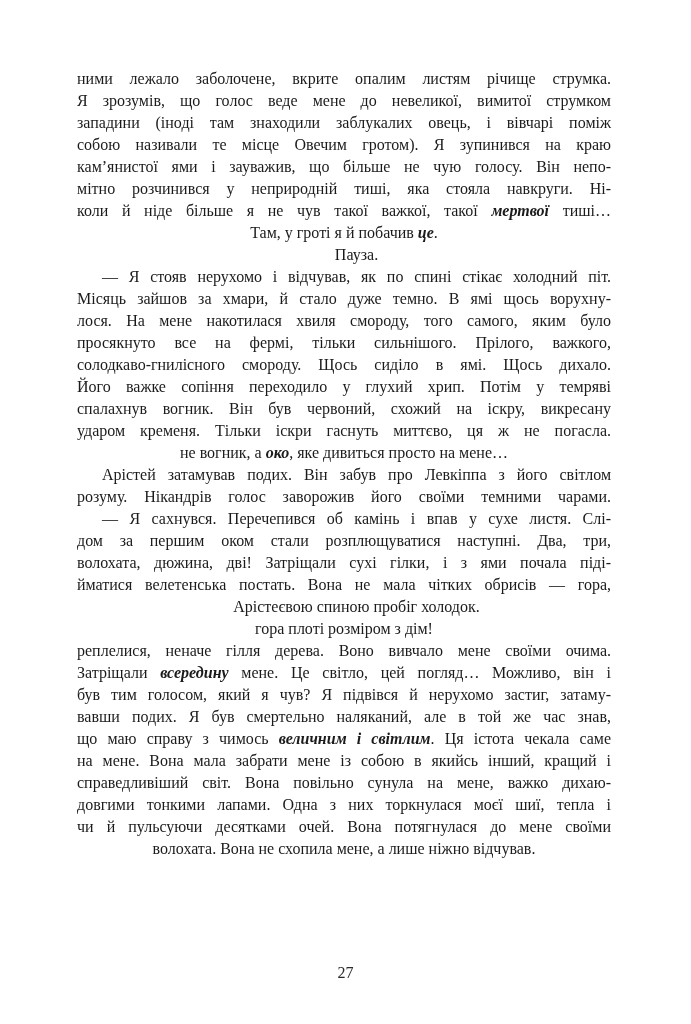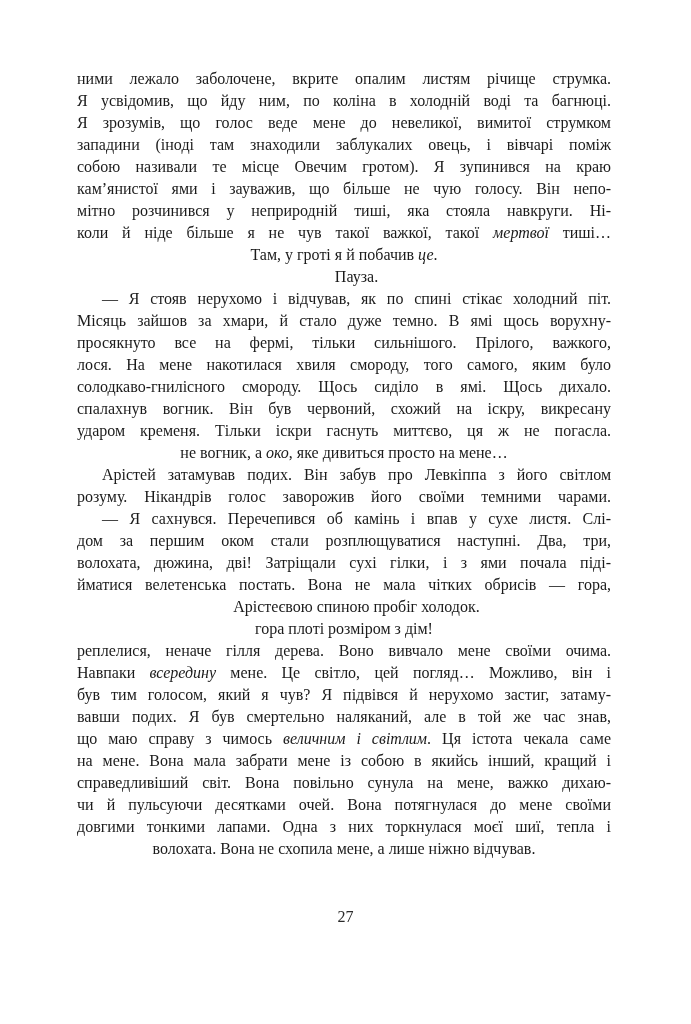--- a/index.html
+++ b/index.html
@@ -41,7 +41,6 @@
 <div class="book-page">
   <div class="text-block" style="color: rgb(27, 27, 27);">
       <div class="line just"><span>ними лежало заболочене, вкрите опалим листям річище струмка.</span></div>
-      <div class="line just"><span>Я усвідомив, що йду ним, по коліна в холодній воді та багнюці.</span></div>
       <div class="line just"><span>Я зрозумів, що голос веде мене до невеликої, вимитої струмком</span></div>
       <div class="line just"><span>западини (іноді там знаходили заблукалих овець, і вівчарі поміж</span></div>
       <div class="line just"><span>собою називали те місце Овечим гротом). Я зупинився на краю</span></div>

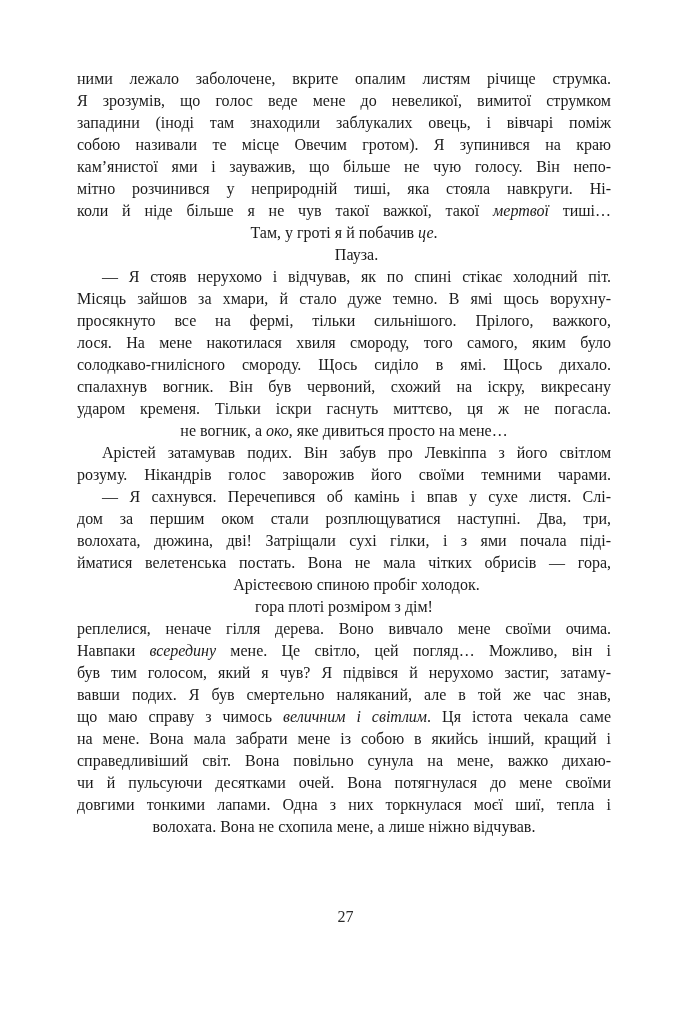--- a/index.html
+++ b/index.html
@@ -25,7 +25,7 @@
   .line { text-align: center; white-space: normal; }
   .line.just { text-align: justify; text-align-last: justify; }
   .line.indent { padding-left: 25px; }
-  .line em { font-style: italic; }
+  .line em { font-style: italic; font-weight: bold; }
   .footer {
     position: absolute;
     left: 0; top: 908px;

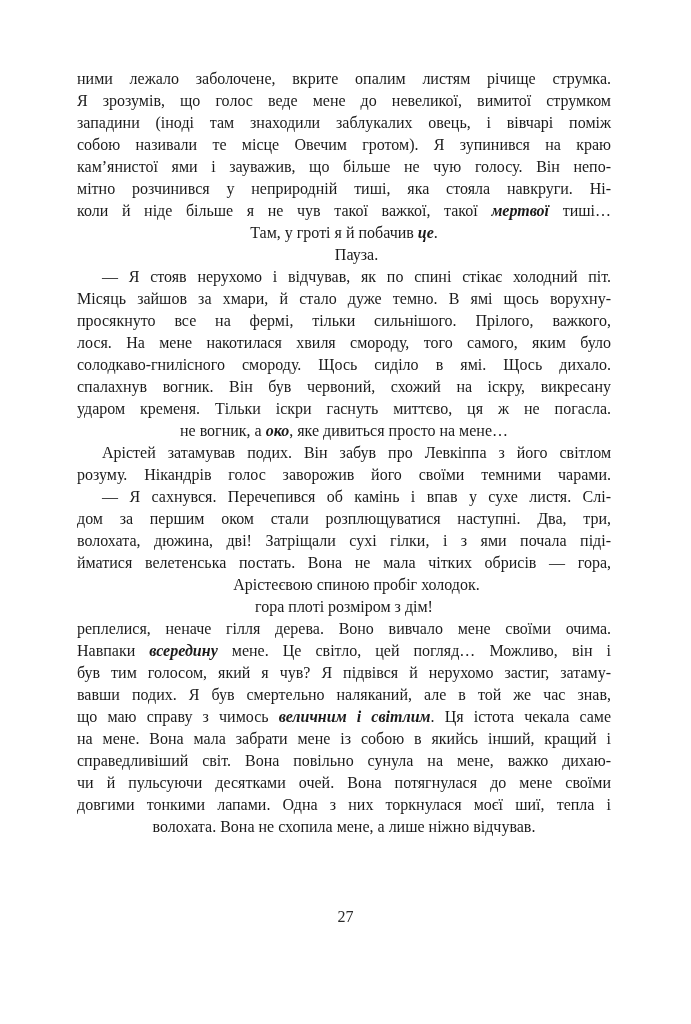--- a/index.html
+++ b/index.html
@@ -51,8 +51,8 @@
       <div class="line indent"><span>Пауза.</span></div>
       <div class="line indent just"><span>— Я стояв нерухомо і відчував, як по спині стікає холодний піт.</span></div>
       <div class="line just"><span>Місяць зайшов за хмари, й стало дуже темно. В ямі щось ворухну-</span></div>
+      <div class="line just"><span>лося. На мене накотилася хвиля смороду, того самого, яким було</span></div>
       <div class="line just"><span>просякнуто все на фермі, тільки сильнішого. Прілого, важкого,</span></div>
-      <div class="line just"><span>лося. На мене накотилася хвиля смороду, того самого, яким було</span></div>
       <div class="line just"><span>солодкаво-гнилісного смороду. Щось сиділо в ямі. Щось дихало.</span></div>
       <div class="line just"><span>спалахнув вогник. Він був червоний, схожий на іскру, викресану</span></div>
       <div class="line just"><span>ударом кременя. Тільки іскри гаснуть миттєво, ця ж не погасла.</span></div>

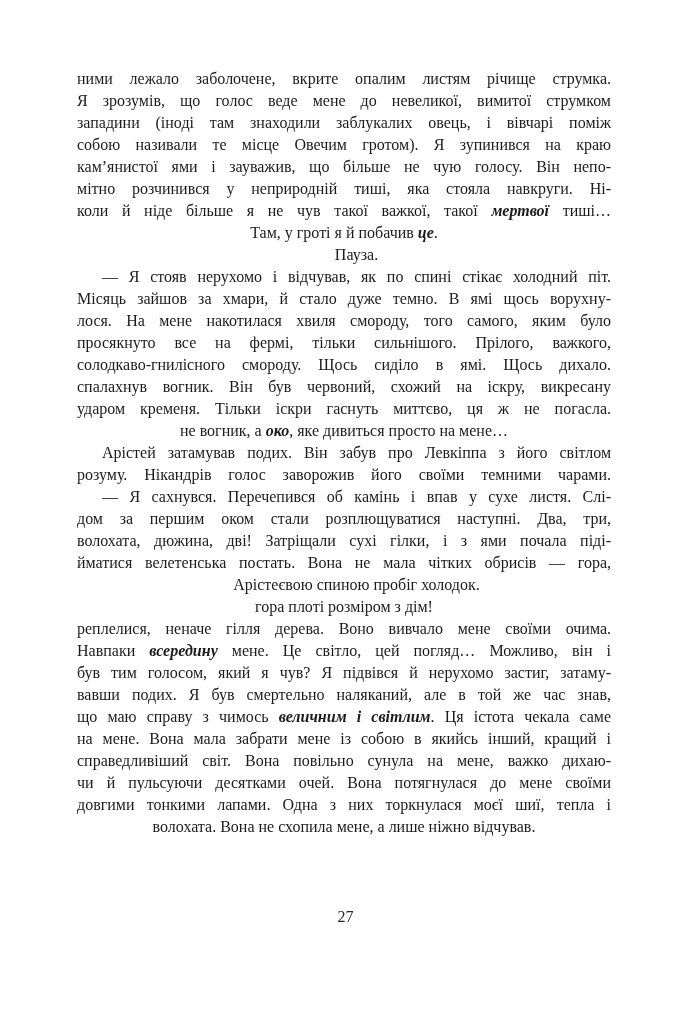--- a/index.html
+++ b/index.html
@@ -54,6 +54,7 @@
       <div class="line just"><span>лося. На мене накотилася хвиля смороду, того самого, яким було</span></div>
       <div class="line just"><span>просякнуто все на фермі, тільки сильнішого. Прілого, важкого,</span></div>
       <div class="line just"><span>солодкаво-гнилісного смороду. Щось сиділо в ямі. Щось дихало.</span></div>
+      <div class="line just"><span>Його важке сопіння переходило у глухий хрип. Потім у темряві</span></div>
       <div class="line just"><span>спалахнув вогник. Він був червоний, схожий на іскру, викресану</span></div>
       <div class="line just"><span>ударом кременя. Тільки іскри гаснуть миттєво, ця ж не погасла.</span></div>
       <div class="line"><span>не вогник, а </span><em>око</em><span>, яке дивиться просто на мене…</span></div>

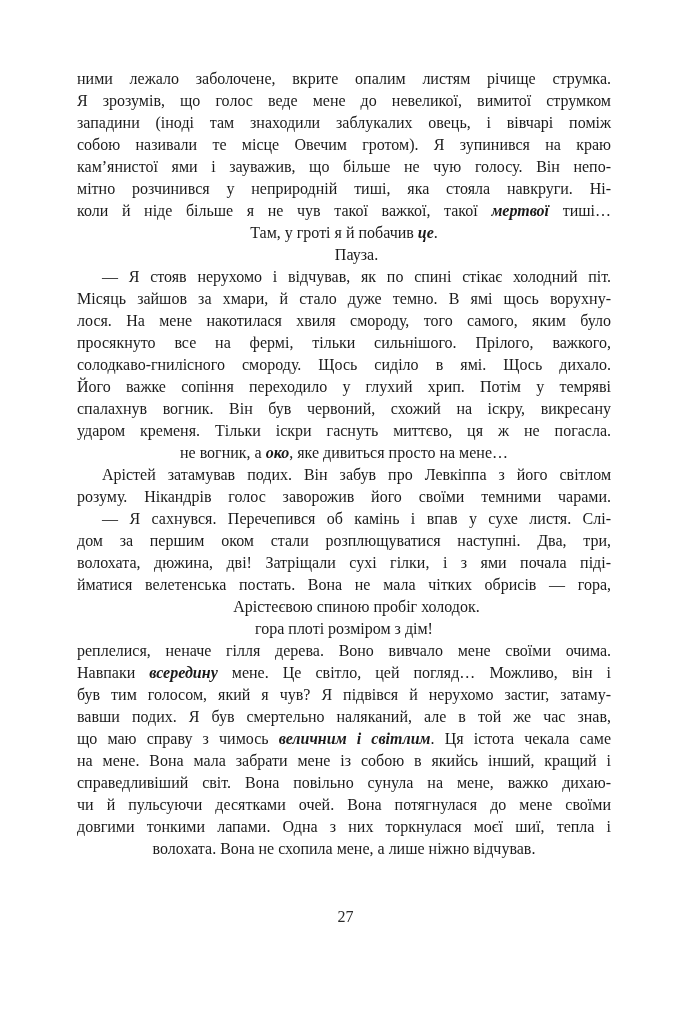--- a/index.html
+++ b/index.html
@@ -67,7 +67,7 @@
       <div class="line indent"><span>Арістеєвою спиною пробіг холодок.</span></div>
       <div class="line"><span>гора плоті розміром з дім!</span></div>
       <div class="line just"><span>реплелися, неначе гілля дерева. Воно вивчало мене своїми очима.</span></div>
-      <div class="line just"><span>Навпаки </span><em>всередину</em><span> мене. Це світло, цей погляд… Можливо, він і</span></div>
+      <div class="line just"><span>Затріщали </span><em>всередину</em><span> мене. Це світло, цей погляд… Можливо, він і</span></div>
       <div class="line just"><span>був тим голосом, який я чув? Я підвівся й нерухомо застиг, затаму-</span></div>
       <div class="line just"><span>вавши подих. Я був смертельно наляканий, але в той же час знав,</span></div>
       <div class="line just"><span>що маю справу з чимось </span><em>величним і світлим</em><span>. Ця істота чекала саме</span></div>

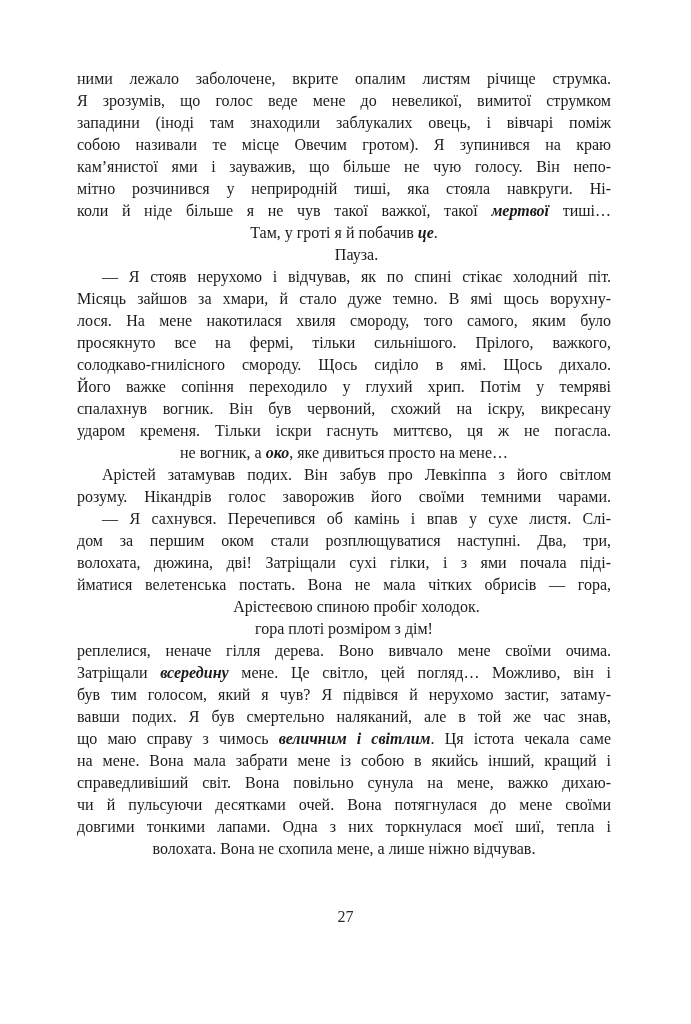--- a/index.html
+++ b/index.html
@@ -73,8 +73,8 @@
       <div class="line just"><span>що маю справу з чимось </span><em>величним і світлим</em><span>. Ця істота чекала саме</span></div>
       <div class="line just"><span>на мене. Вона мала забрати мене із собою в якийсь інший, кращий і</span></div>
       <div class="line just"><span>справедливіший світ. Вона повільно сунула на мене, важко дихаю-</span></div>
+      <div class="line just"><span>довгими тонкими лапами. Одна з них торкнулася моєї шиї, тепла і</span></div>
       <div class="line just"><span>чи й пульсуючи десятками очей. Вона потягнулася до мене своїми</span></div>
-      <div class="line just"><span>довгими тонкими лапами. Одна з них торкнулася моєї шиї, тепла і</span></div>
       <div class="line"><span>волохата. Вона не схопила мене, а лише ніжно відчував.</span></div>
     </div>
   <div class="footer">27</div>

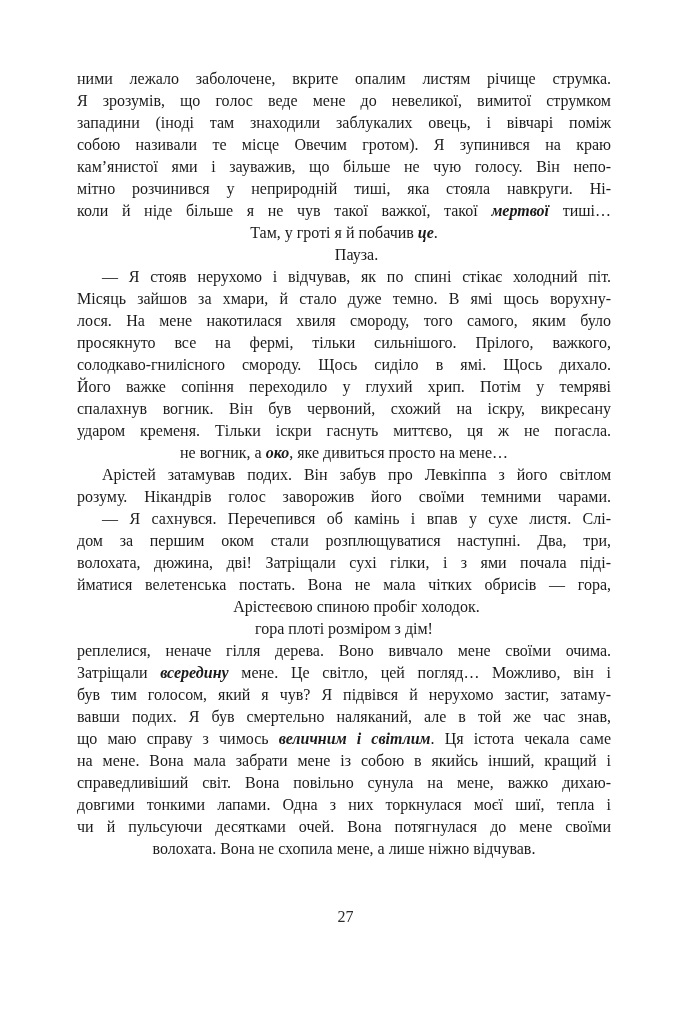--- a/index.html
+++ b/index.html
@@ -28,7 +28,7 @@
   .line em { font-style: italic; font-weight: bold; }
   .footer {
     position: absolute;
-    left: 0; top: 908px;
+    left: 0; top: 964px;
     width: 691px;
     text-align: center;
     font-size: 16px;

